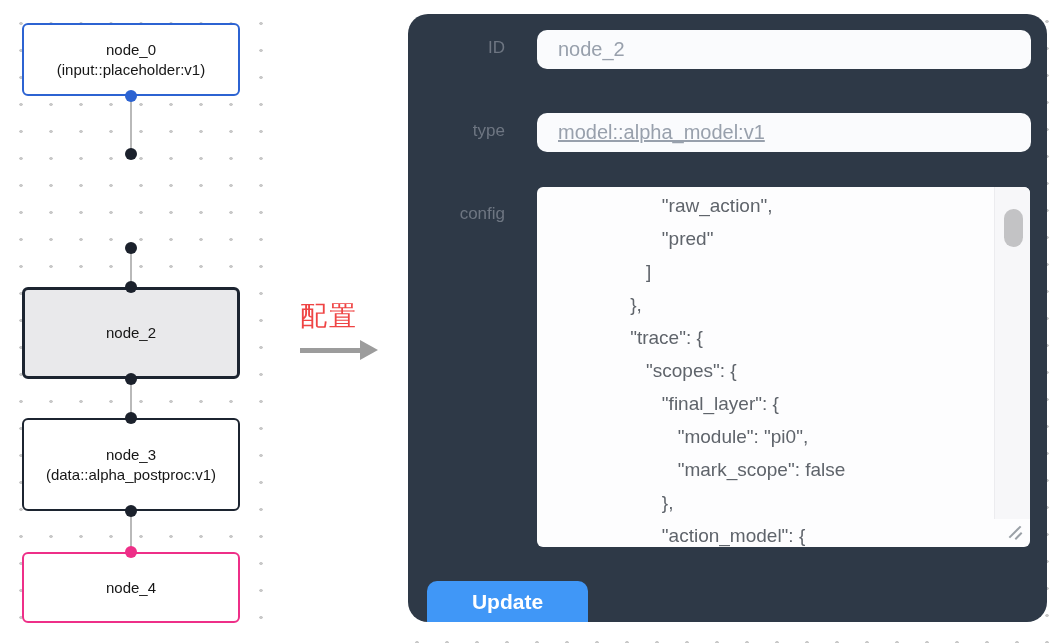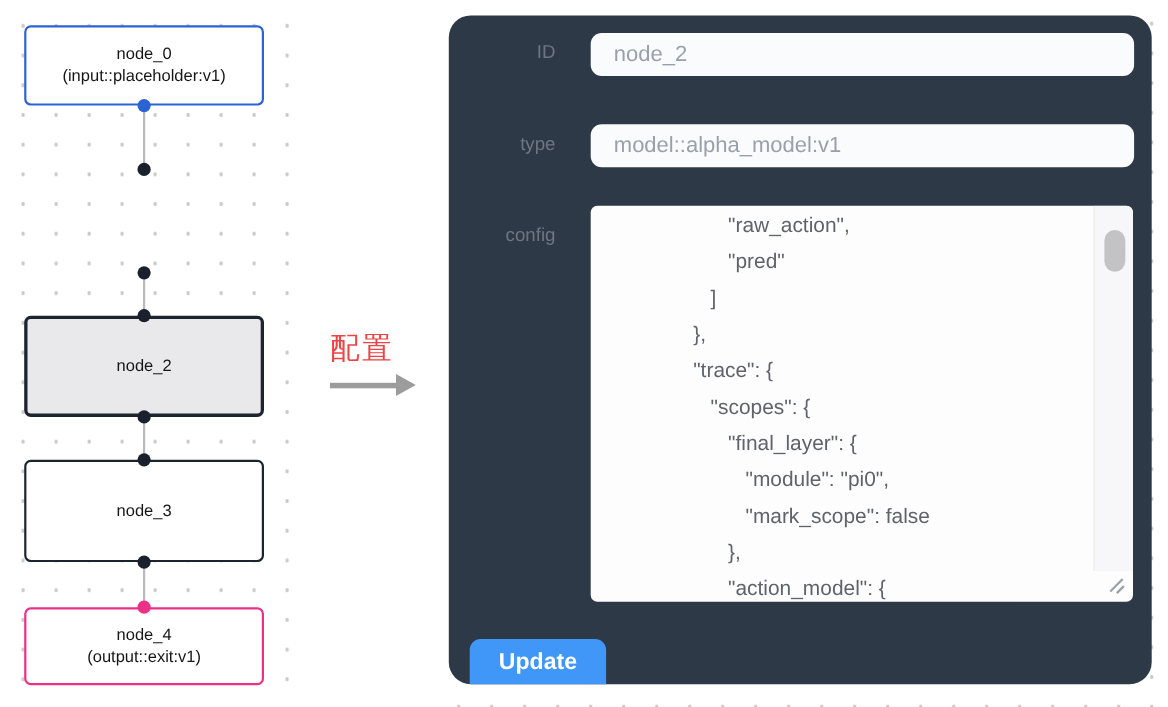--- a/index.html
+++ b/index.html
@@ -68,7 +68,7 @@
   #id-label    { top:24px; }
   #id-field    { top:16px; }
   #type-label  { top:107px;padding-left:28px; }
-  #type-field  { top:99px; }
+  #type-field  { top:99px;text-decoration:underline; }
   #config-label{ top:190px; }
 
   .config-box {

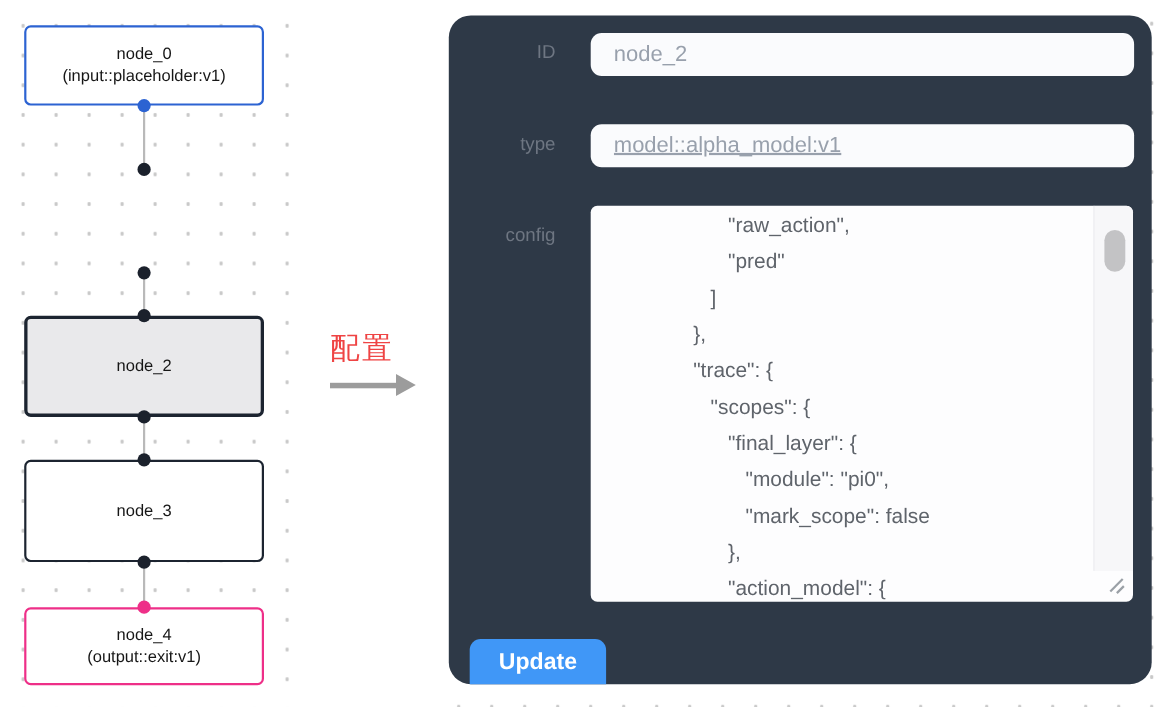--- a/index.html
+++ b/index.html
@@ -117,6 +117,7 @@
 
   <div class="node" style="top:418px; height:93px;">
     <div class="nid">node_3</div>
+    <div class="ntype">(data::alpha_postproc:v1)</div>
   </div>
 
   <div class="node pink" style="top:552px; height:71px;">

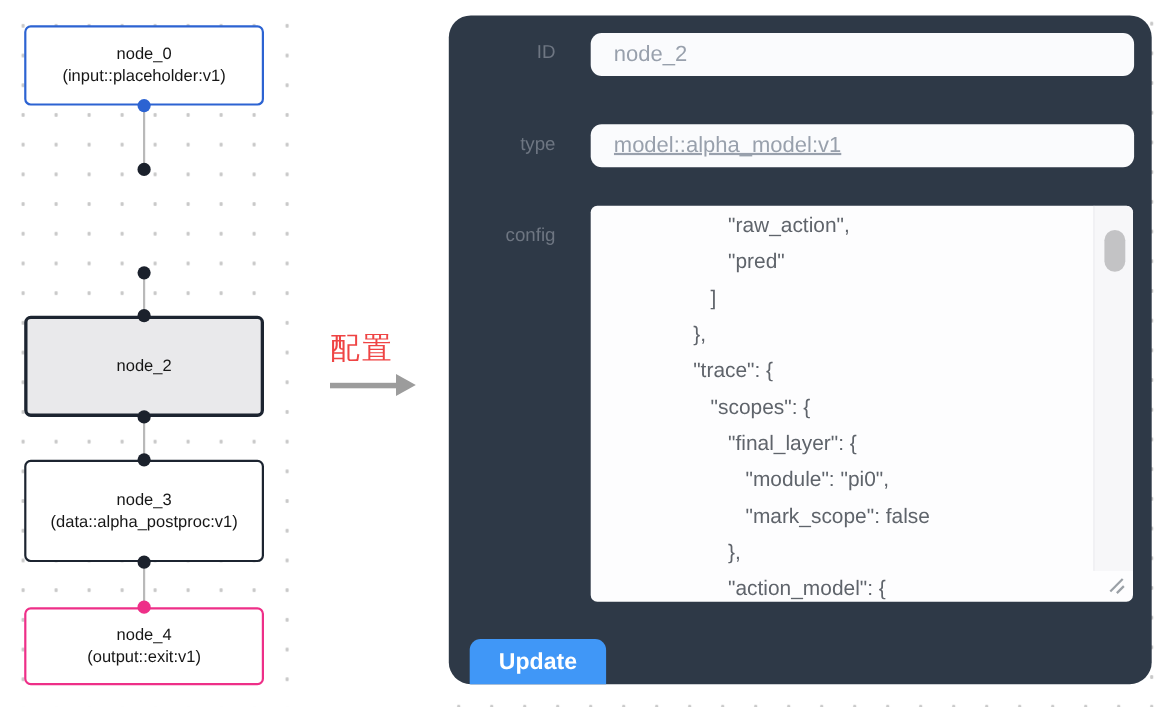--- a/index.html
+++ b/index.html
@@ -122,7 +122,6 @@
 
   <div class="node pink" style="top:552px; height:71px;">
     <div class="nid">node_4</div>
-    <div class="ntype">(output::exit:v1)</div>
   </div>
 
   <div class="edge" style="top:96px;  height:58px;"></div>

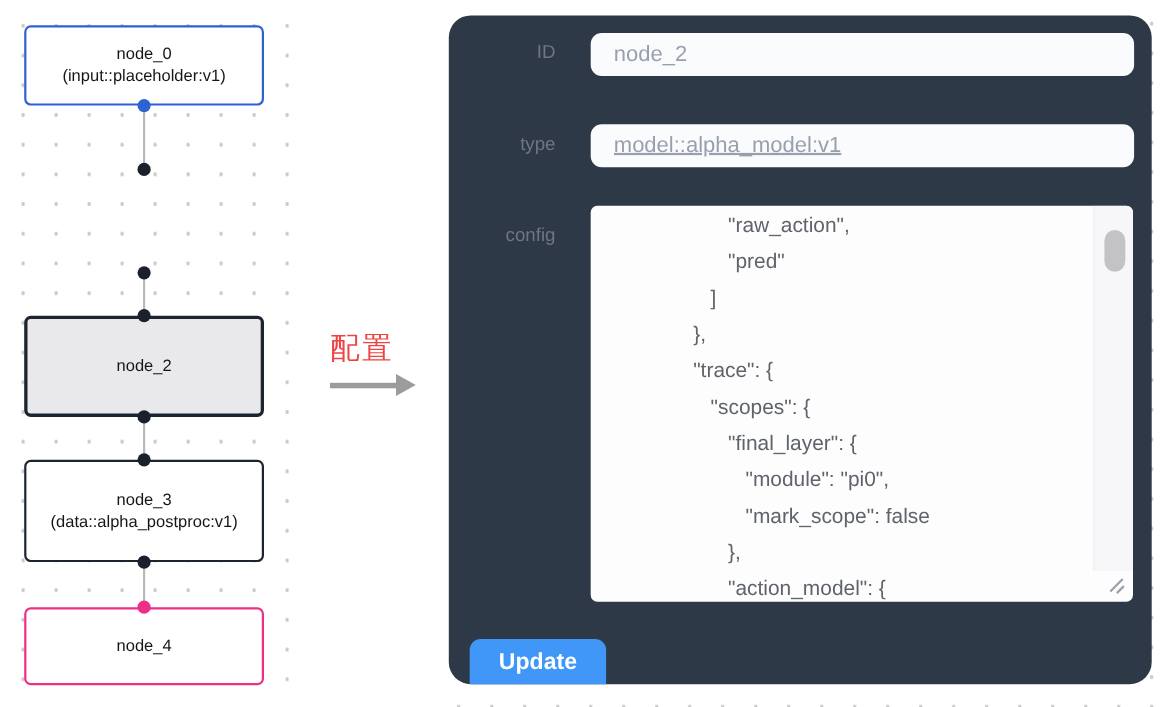--- a/index.html
+++ b/index.html
@@ -94,7 +94,7 @@
   .resize-grip span:nth-child(2){ width:9px;  left:8px; top:12px; }
 
   .update-btn {
-    position:absolute; left:19px; top:567px; width:124px; height:55px;
+    position:absolute; left:19px; top:567px; width:161px; height:55px;
     background:#4097f7; color:#ffffff; border:none; border-radius:10px;
     font-size:21px; font-weight:600; font-family:"Liberation Sans", sans-serif;
     padding-bottom:14px; cursor:pointer;

